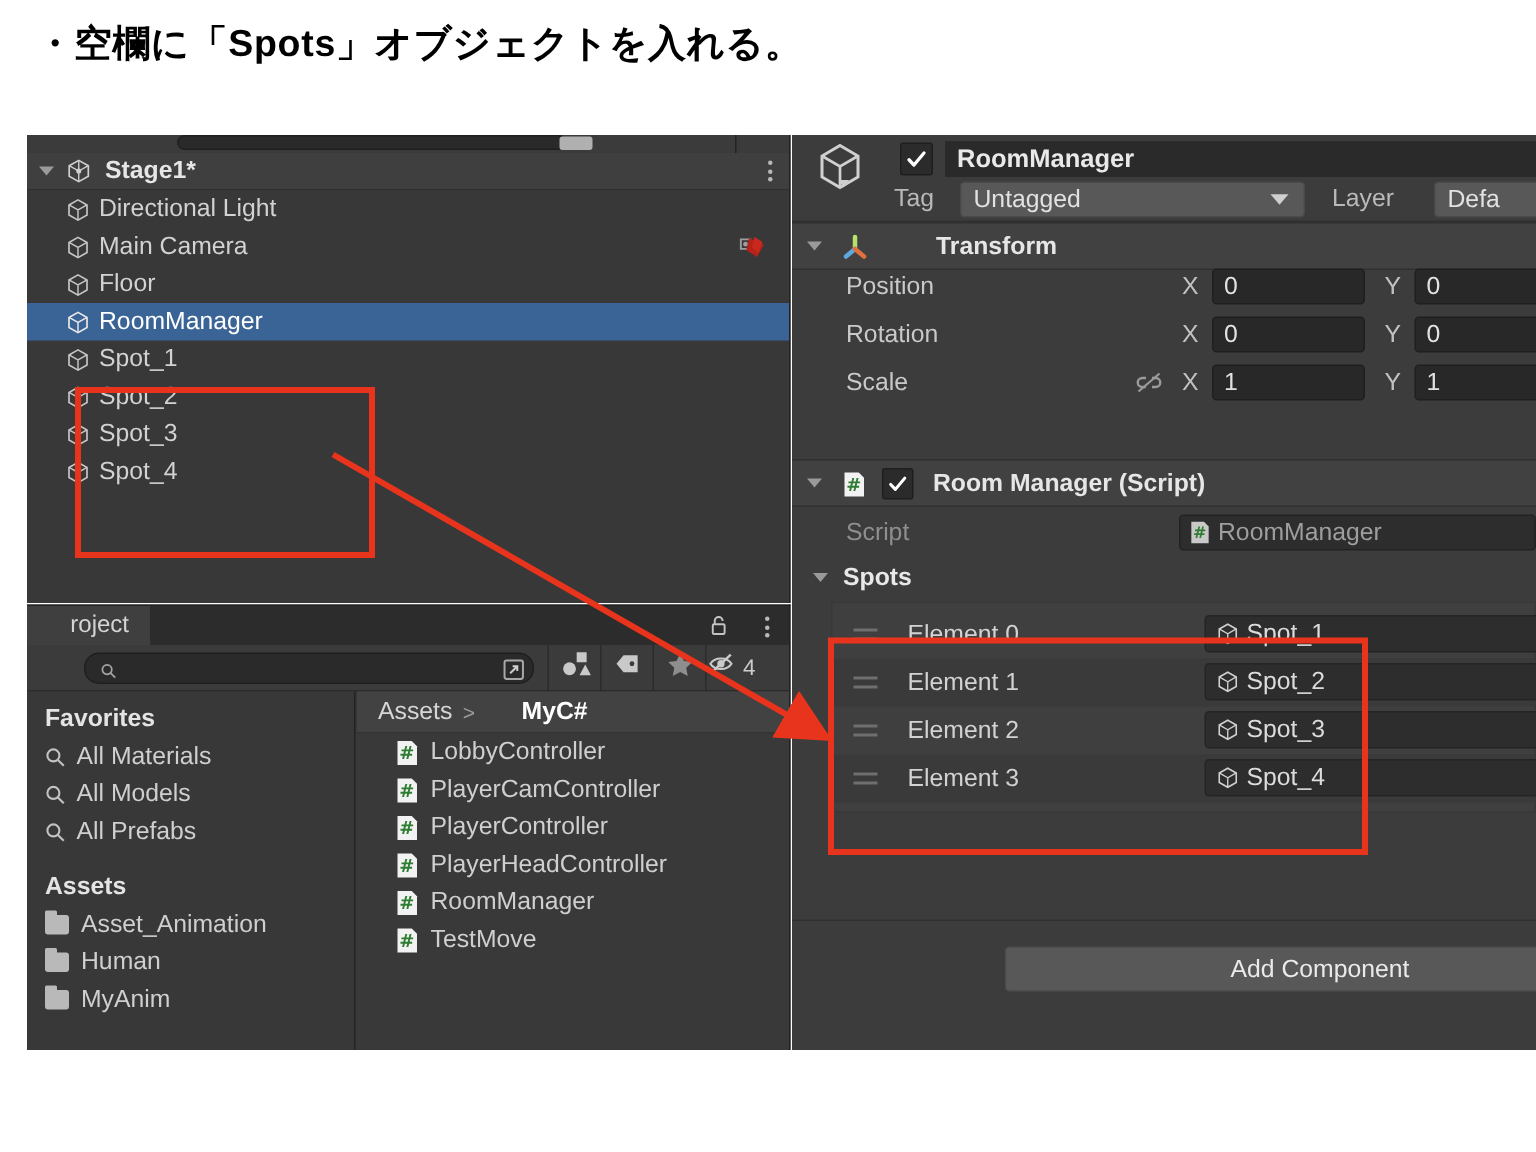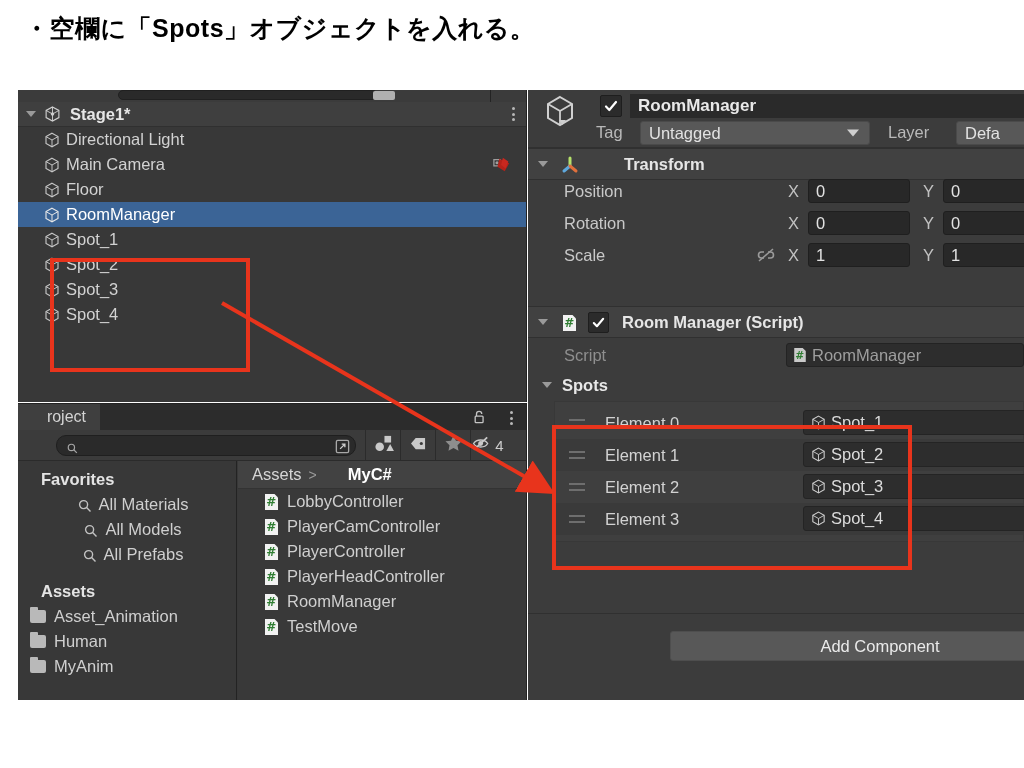--- a/index.html
+++ b/index.html
@@ -169,7 +169,7 @@
   }
   .fav-head {
     color: #e4e4e4; font-size: 16.5px; font-weight: bold;
-    padding-left: 23px; height: 25px; display: flex; align-items: center;
+    padding-left: 12px; height: 25px; display: flex; align-items: center;
   }
   .fav-row {
     height: 25px; display: flex; align-items: center;

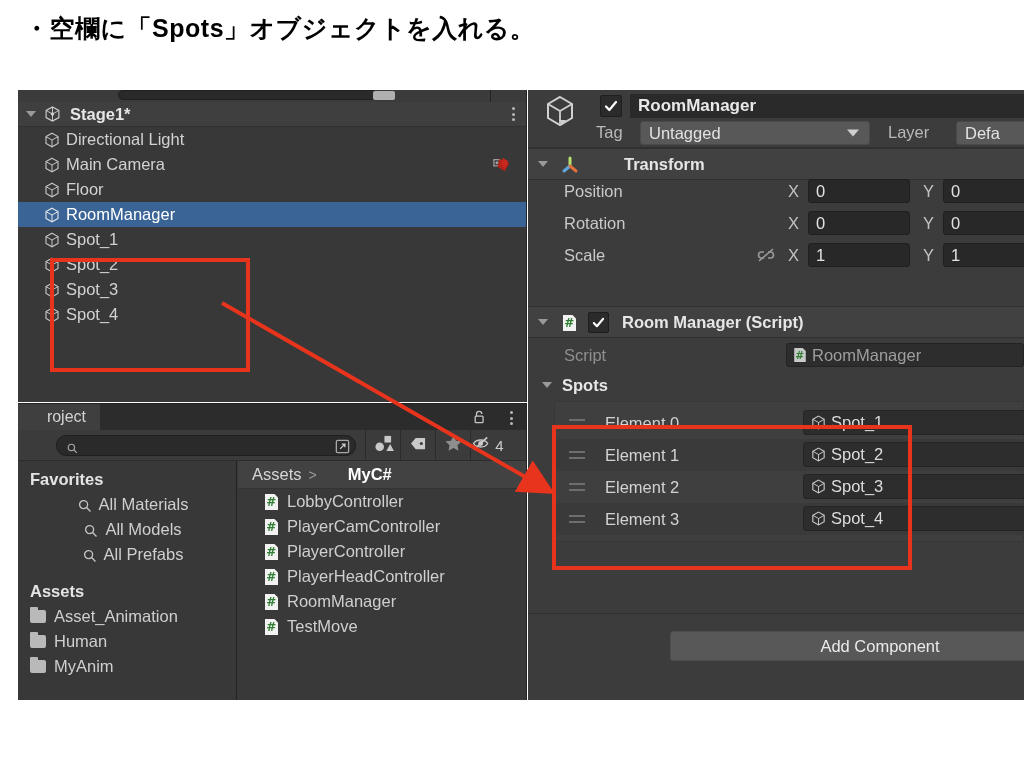--- a/index.html
+++ b/index.html
@@ -173,7 +173,7 @@
   }
   .fav-row {
     height: 25px; display: flex; align-items: center;
-    padding-left: 12px; color: #cfcfcf; font-size: 16.5px; justify-content: center;
+    padding-left: 12px; color: #cfcfcf; font-size: 16.5px;
   }
   .fav-row .srch { width: 14px; height: 14px; margin-right: 7px; flex: none; }
   .fold-row {

